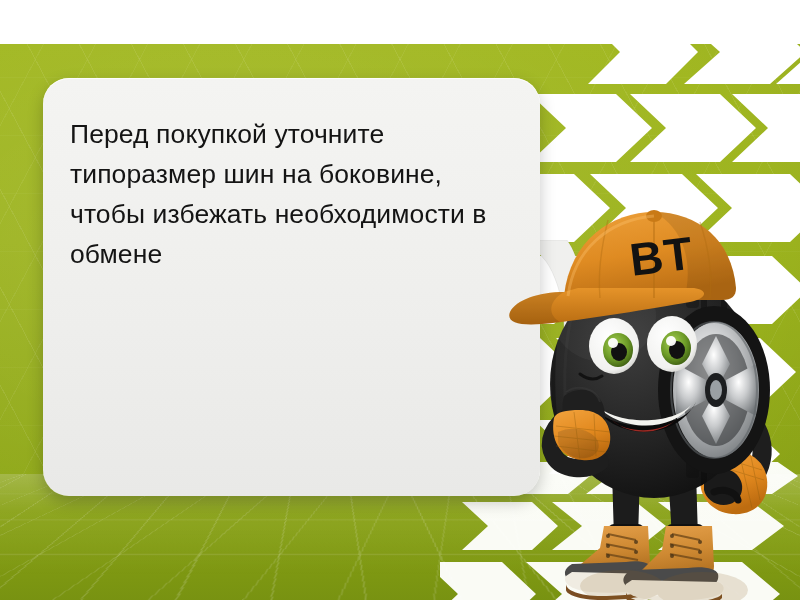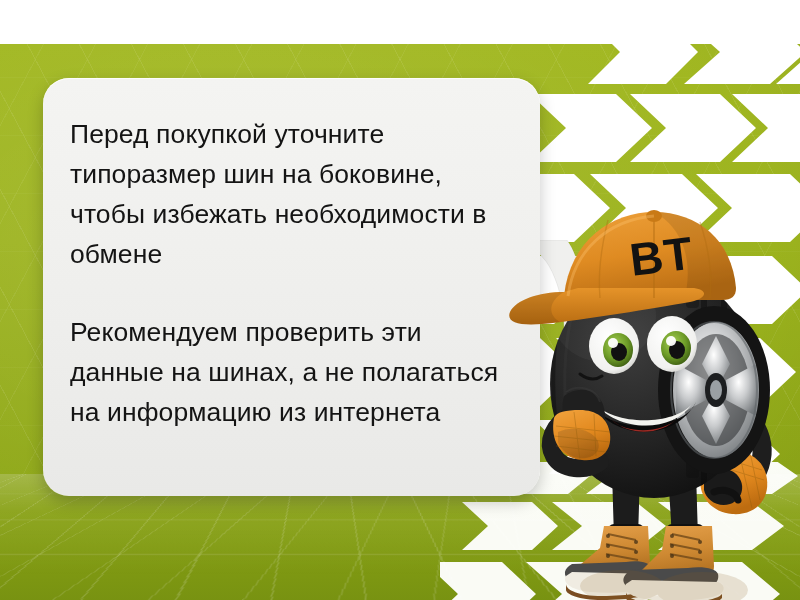--- a/index.html
+++ b/index.html
@@ -163,7 +163,6 @@
     <div class="bubble-text">
       <p>Перед покупкой уточните типоразмер шин на боковине, чтобы избежать необходимости в обмене</p>
       <div class="gap"></div>
-      <p>Рекомендуем проверить эти данные на шинах, а не полагаться на информацию из интернета</p>
     </div>
   </div>
 

